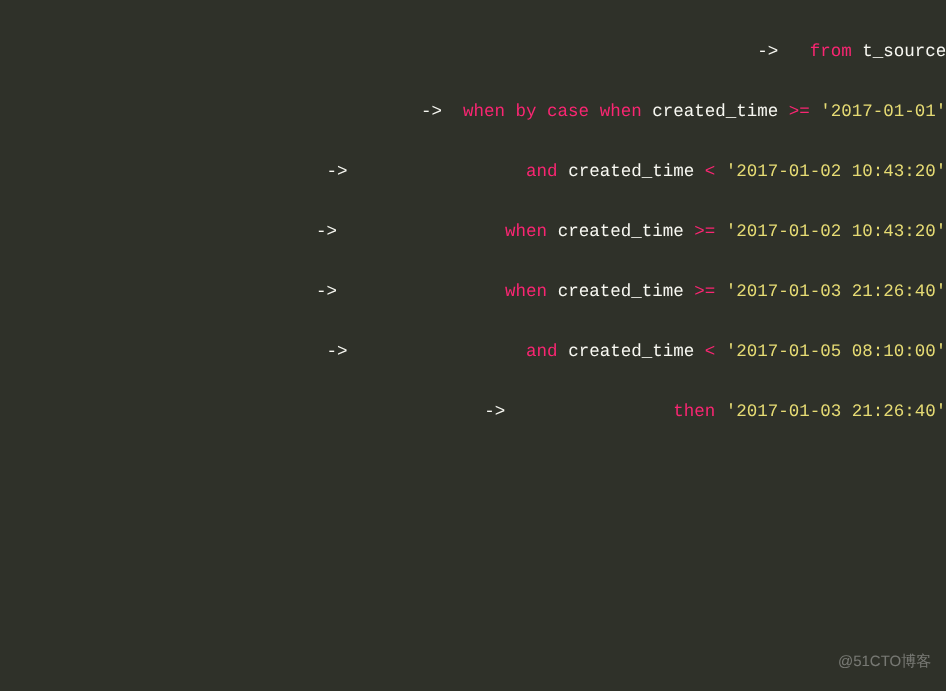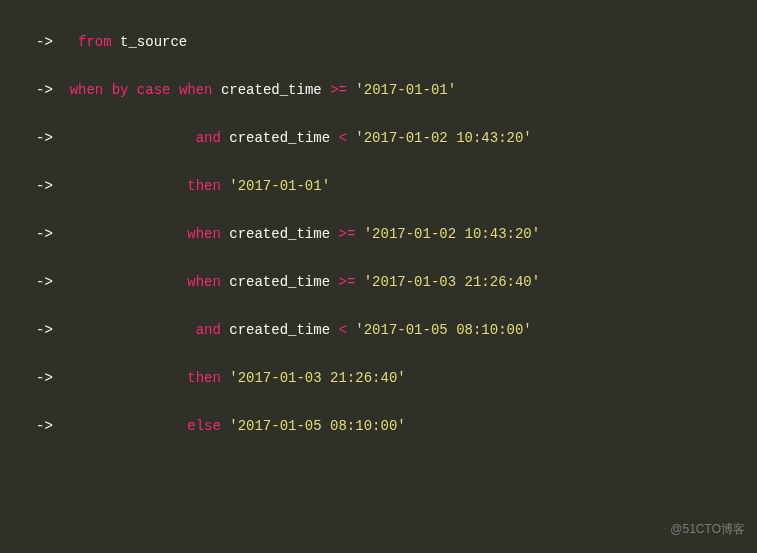--- a/index.html
+++ b/index.html
@@ -24,6 +24,7 @@
   .line {
     display: block;
     padding-left: 36px;
+    text-align: right;
   }
   .prompt { color: #f8f8f2; }
   .kw     { color: #f92672; }

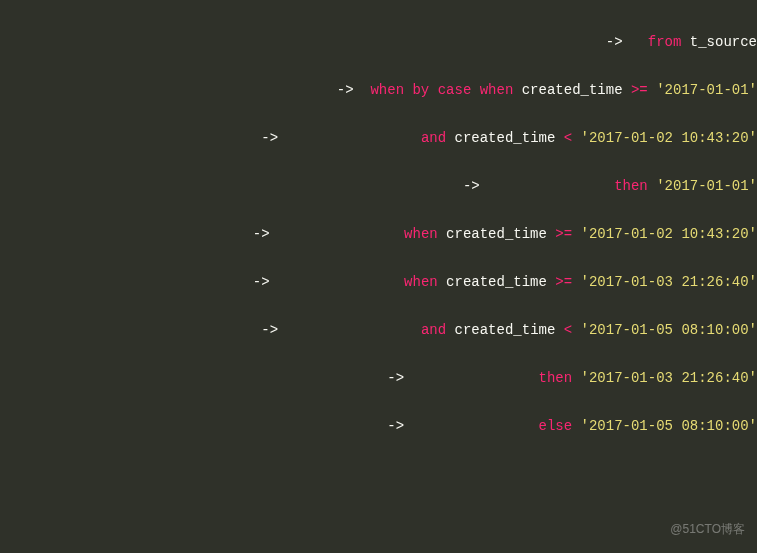--- a/index.html
+++ b/index.html
@@ -48,7 +48,6 @@
 <span class="line"><span class="prompt">-&gt;</span><span>   </span><span class="kw">from</span> <span class="ident">t_source</span></span>
 <span class="line"><span class="prompt">-&gt;</span><span>  </span><span class="kw">when</span> <span class="kw">by</span> <span class="kw">case</span> <span class="kw">when</span> <span class="ident">created_time</span> <span class="kw">&gt;=</span> <span class="str">'2017-01-01'</span></span>
 <span class="line"><span class="prompt">-&gt;</span><span>                 </span><span class="kw">and</span> <span class="ident">created_time</span> <span class="kw">&lt;</span> <span class="str">'2017-01-02 10:43:20'</span></span>
-<span class="line"><span class="prompt">-&gt;</span><span>                </span><span class="kw">then</span> <span class="str">'2017-01-01'</span></span>
 <span class="line"><span class="prompt">-&gt;</span><span>                </span><span class="kw">when</span> <span class="ident">created_time</span> <span class="kw">&gt;=</span> <span class="str">'2017-01-02 10:43:20'</span></span>
 <span class="line"><span class="prompt">-&gt;</span><span>                </span><span class="kw">when</span> <span class="ident">created_time</span> <span class="kw">&gt;=</span> <span class="str">'2017-01-03 21:26:40'</span></span>
 <span class="line"><span class="prompt">-&gt;</span><span>                 </span><span class="kw">and</span> <span class="ident">created_time</span> <span class="kw">&lt;</span> <span class="str">'2017-01-05 08:10:00'</span></span>

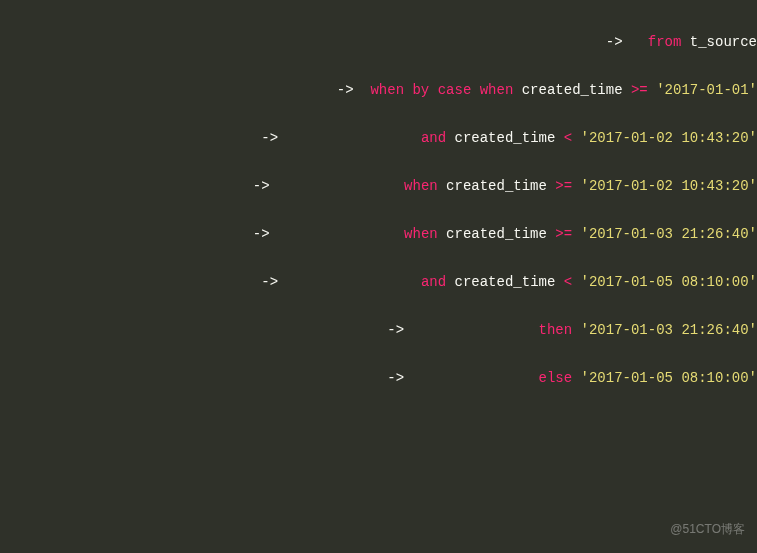--- a/index.html
+++ b/index.html
@@ -52,7 +52,6 @@
 <span class="line"><span class="prompt">-&gt;</span><span>                </span><span class="kw">when</span> <span class="ident">created_time</span> <span class="kw">&gt;=</span> <span class="str">'2017-01-03 21:26:40'</span></span>
 <span class="line"><span class="prompt">-&gt;</span><span>                 </span><span class="kw">and</span> <span class="ident">created_time</span> <span class="kw">&lt;</span> <span class="str">'2017-01-05 08:10:00'</span></span>
 <span class="line"><span class="prompt">-&gt;</span><span>                </span><span class="kw">then</span> <span class="str">'2017-01-03 21:26:40'</span></span>
-<span class="line"><span class="prompt">-&gt;</span><span>                </span><span class="kw">else</span> <span class="str">'2017-01-05 08:10:00'</span></span>
 
 
 

